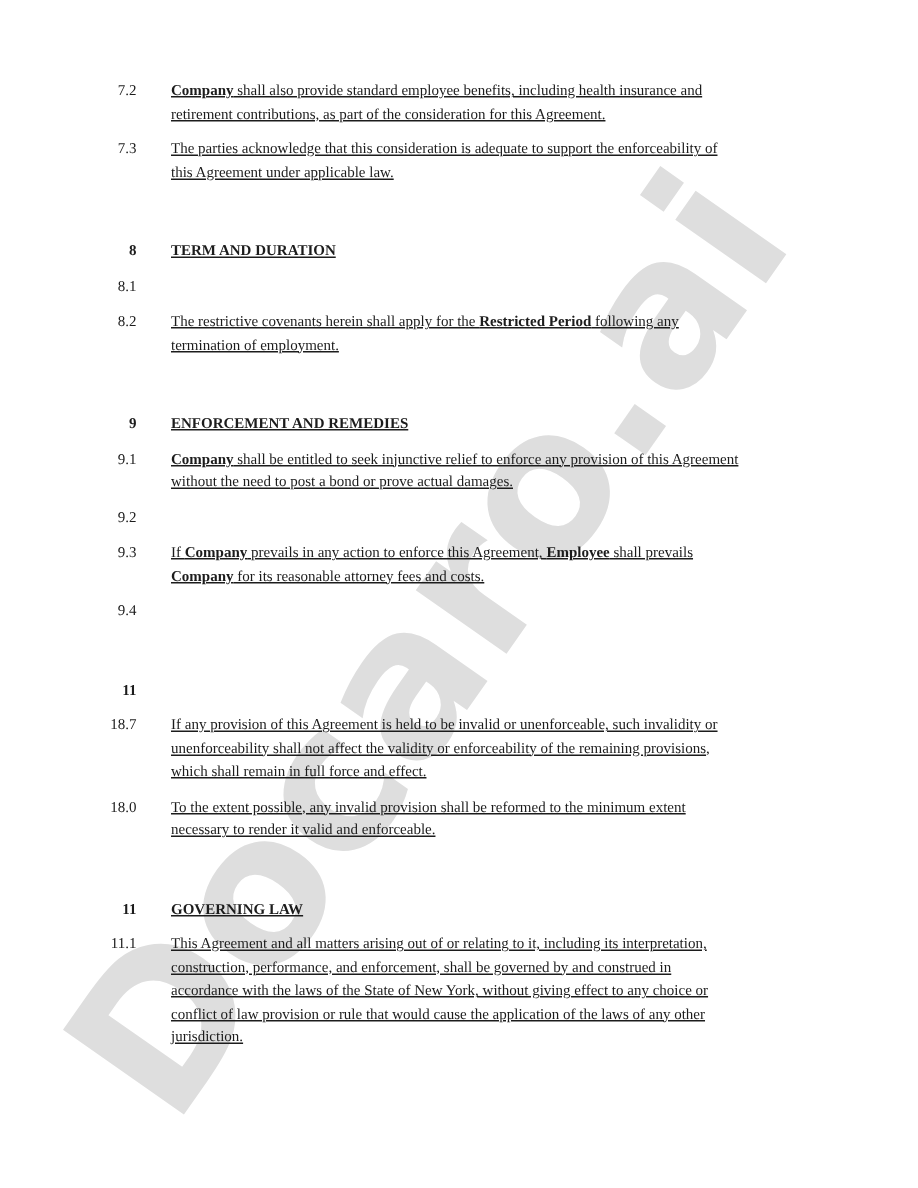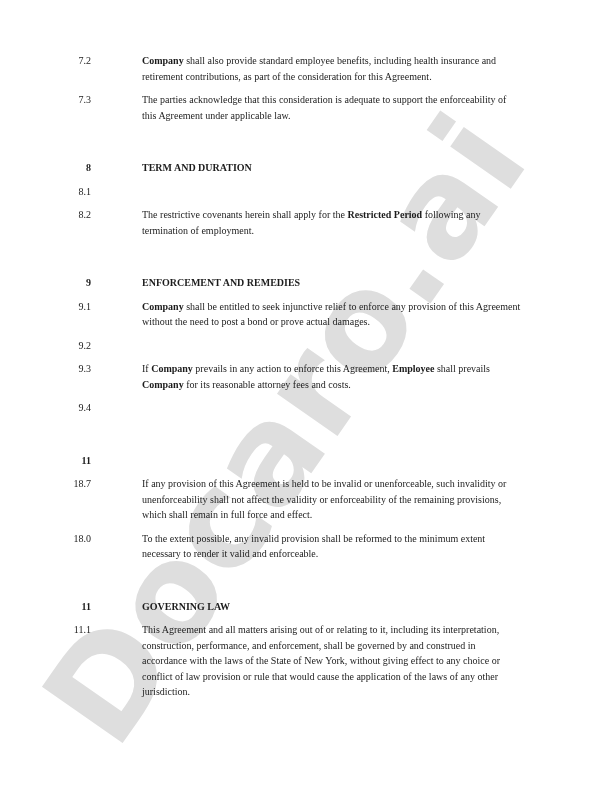--- a/index.html
+++ b/index.html
@@ -44,7 +44,6 @@
   .row {
     display: flex;
     align-items: flex-start;
-    justify-content: space-between;
   }
   .row.clause { margin-bottom: 8px; }
   .row.heading { margin-top: 37px; margin-bottom: 8px; }

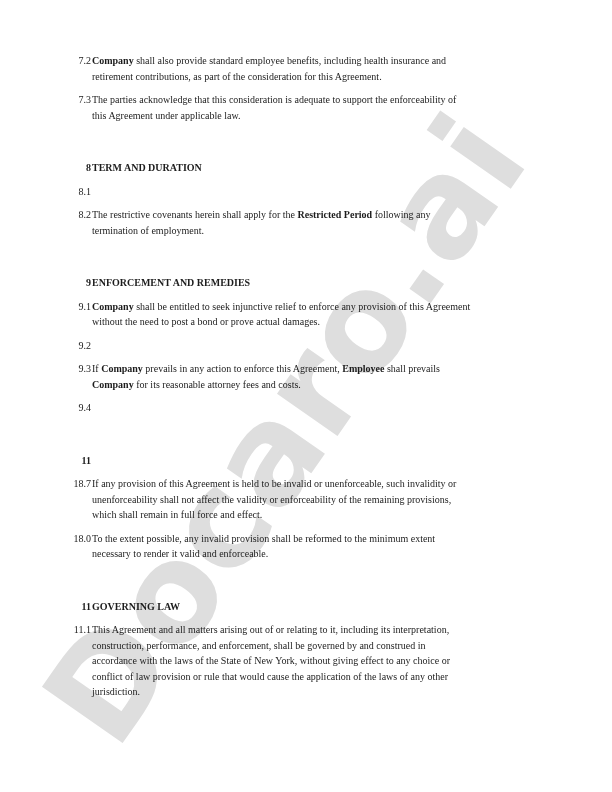--- a/index.html
+++ b/index.html
@@ -54,8 +54,9 @@
   .heading .num { font-weight: bold; }
   .txt {
     flex: 0 0 470px;
-    margin-left: 1px;
+    margin-left: 23px;
     white-space: pre-wrap;
+    text-decoration: underline;
   }
   .heading .txt { font-weight: bold; }
   .b { font-weight: bold; }

